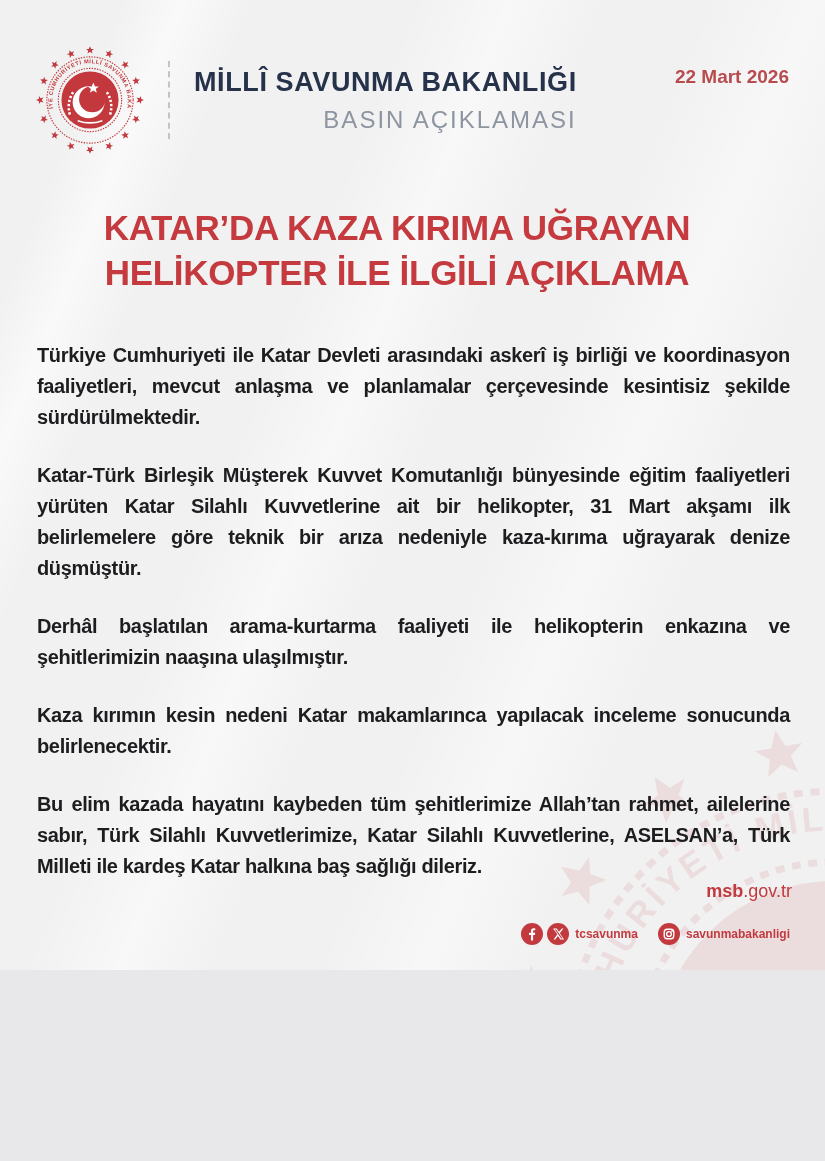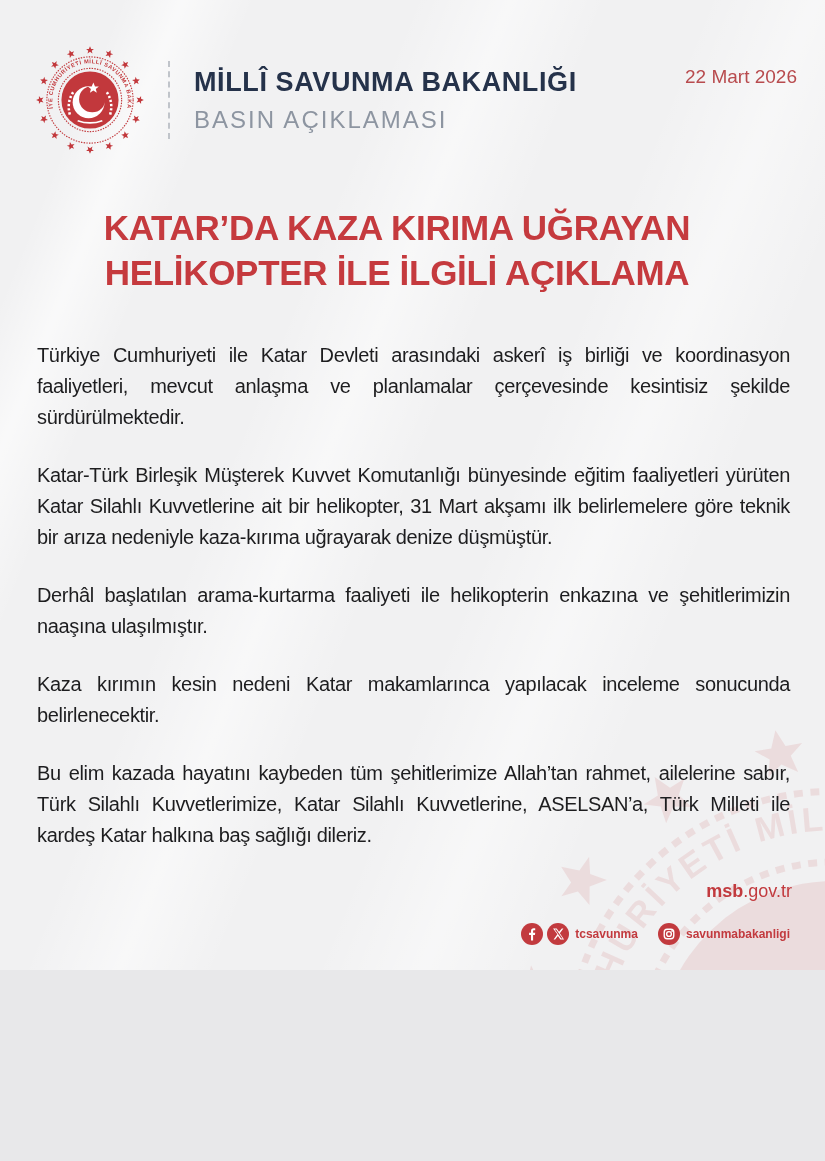--- a/index.html
+++ b/index.html
@@ -30,7 +30,7 @@
   .titles{display:flex;flex-direction:column;justify-content:center;}
   .ministry{font-size:27px;font-weight:600;letter-spacing:.6px;color:#25324a;}
   .subtitle{font-size:24px;font-weight:400;letter-spacing:2px;color:#8d95a1;margin-top:8px;}
-  .date{position:absolute;top:66px;right:28px;font-size:19px;font-weight:400;color:#b84b4e;}
+  .date{position:absolute;top:66px;right:36px;font-size:19px;font-weight:700;color:#b84b4e;}
   
   .main{position:relative;width:753px;margin:0 auto 0 37px;}
   .headline{

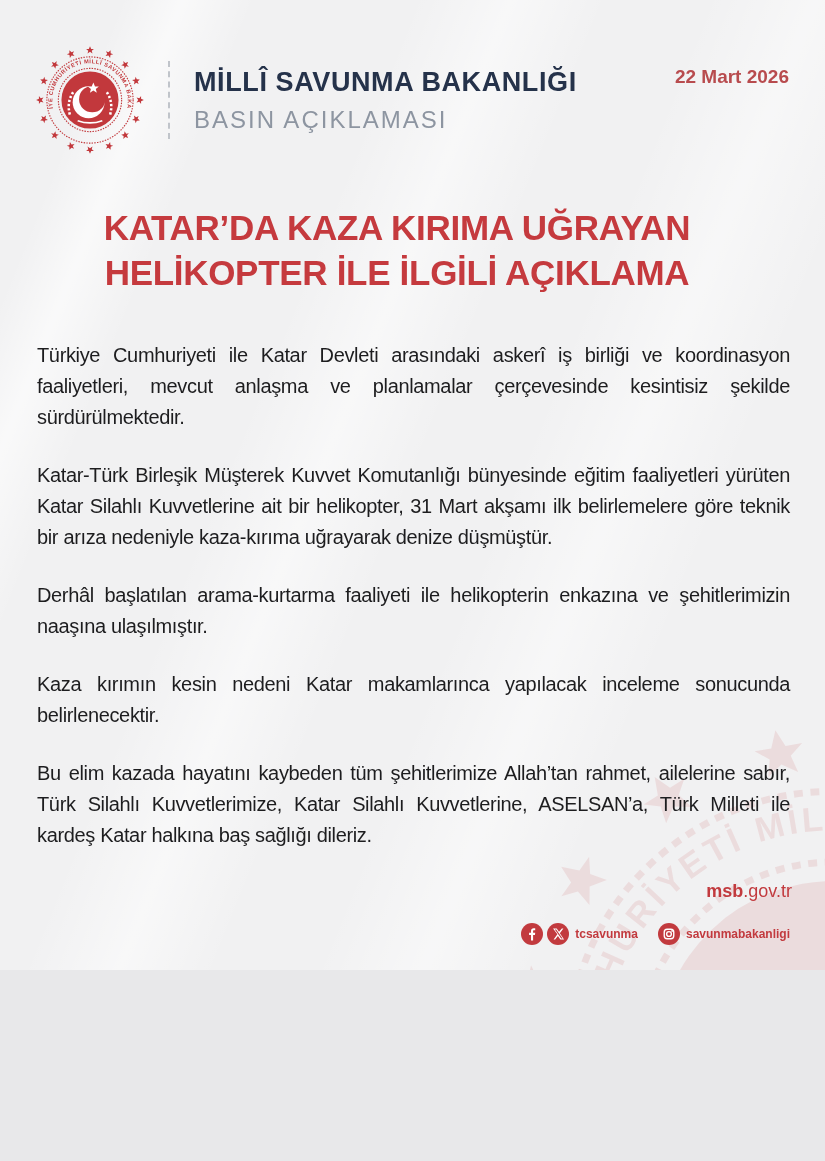--- a/index.html
+++ b/index.html
@@ -29,7 +29,7 @@
   .h-divider{height:78px;border-left:2px dashed #c0c4ca;margin:0 24px 0 22px;}
   .titles{display:flex;flex-direction:column;justify-content:center;}
   .ministry{font-size:27px;font-weight:600;letter-spacing:.6px;color:#25324a;}
-  .subtitle{font-size:24px;font-weight:400;letter-spacing:2px;color:#8d95a1;margin-top:8px;}
+  .subtitle{font-size:24px;font-weight:400;letter-spacing:2px;color:#8d95a1;margin-top:8px;text-align:right;}
   .date{position:absolute;top:66px;right:36px;font-size:19px;font-weight:700;color:#b84b4e;}
   
   .main{position:relative;width:753px;margin:0 auto 0 37px;}

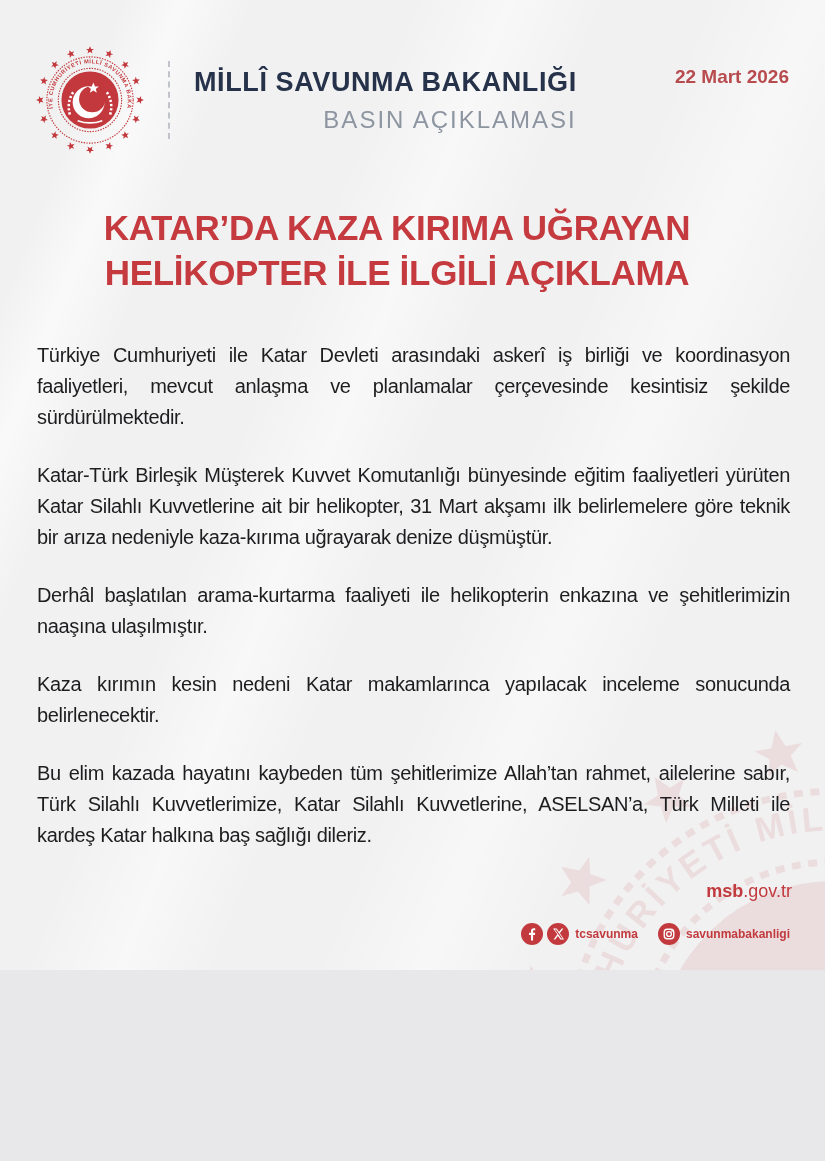--- a/index.html
+++ b/index.html
@@ -40,7 +40,7 @@
   }
   .body-par{
     margin:0 0 27px 0;
-    font-size:20px;line-height:1.55;font-weight:400;letter-spacing:-.35px;
+    font-size:20px;line-height:1.55;font-weight:700;letter-spacing:-.35px;
     color:#1d1d1f;text-align:justify;
   }
   .closing{

